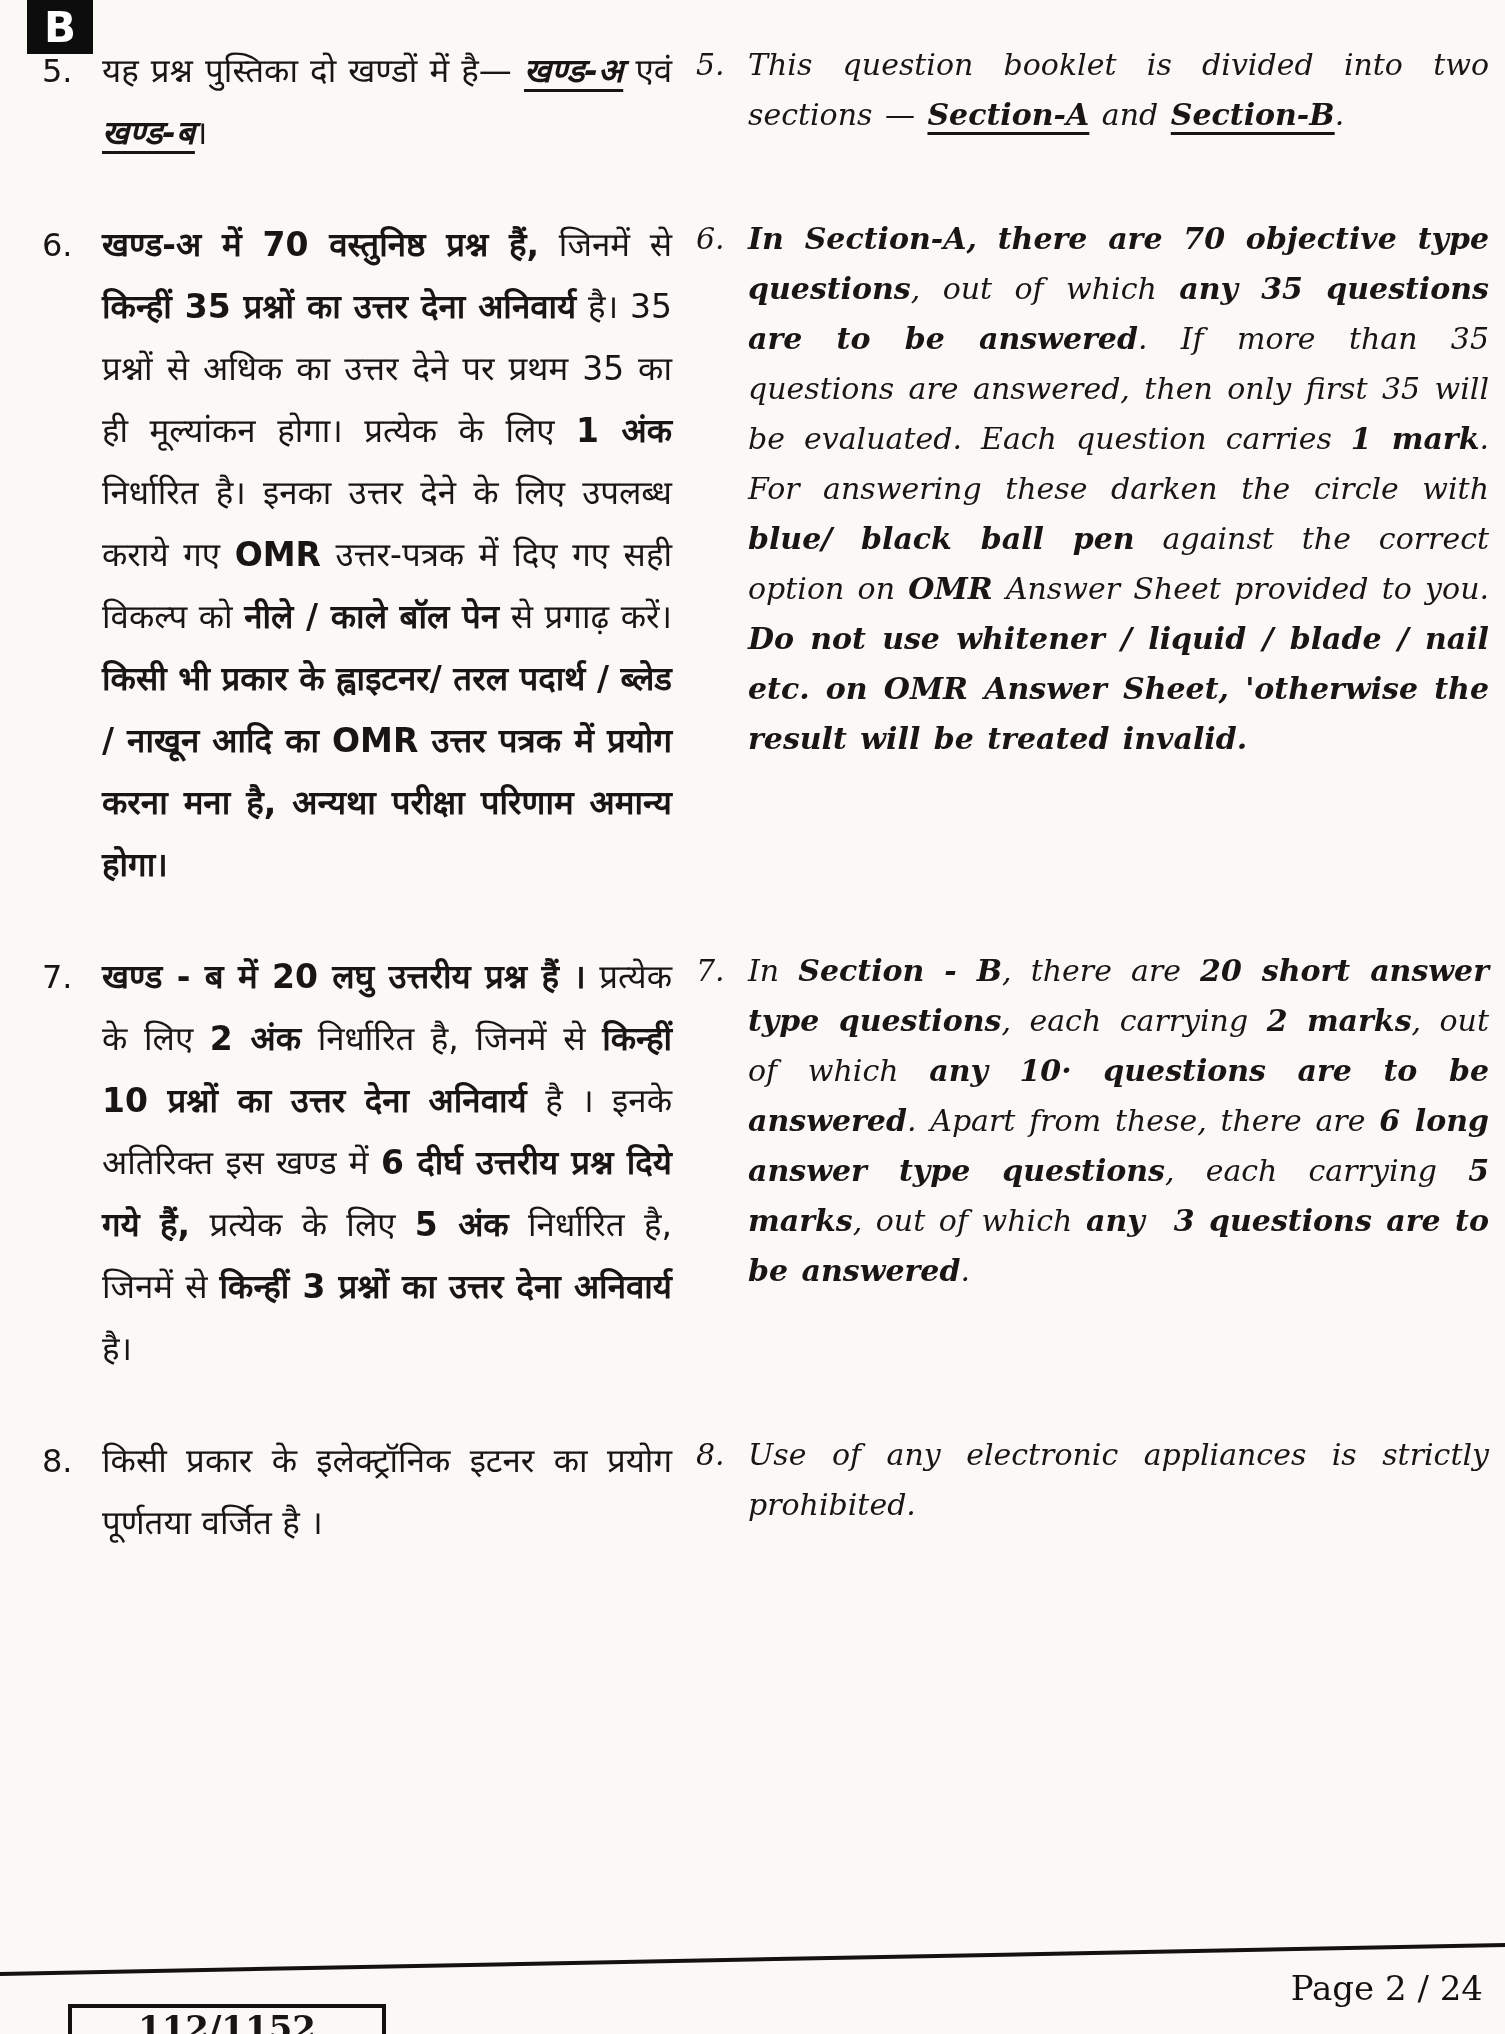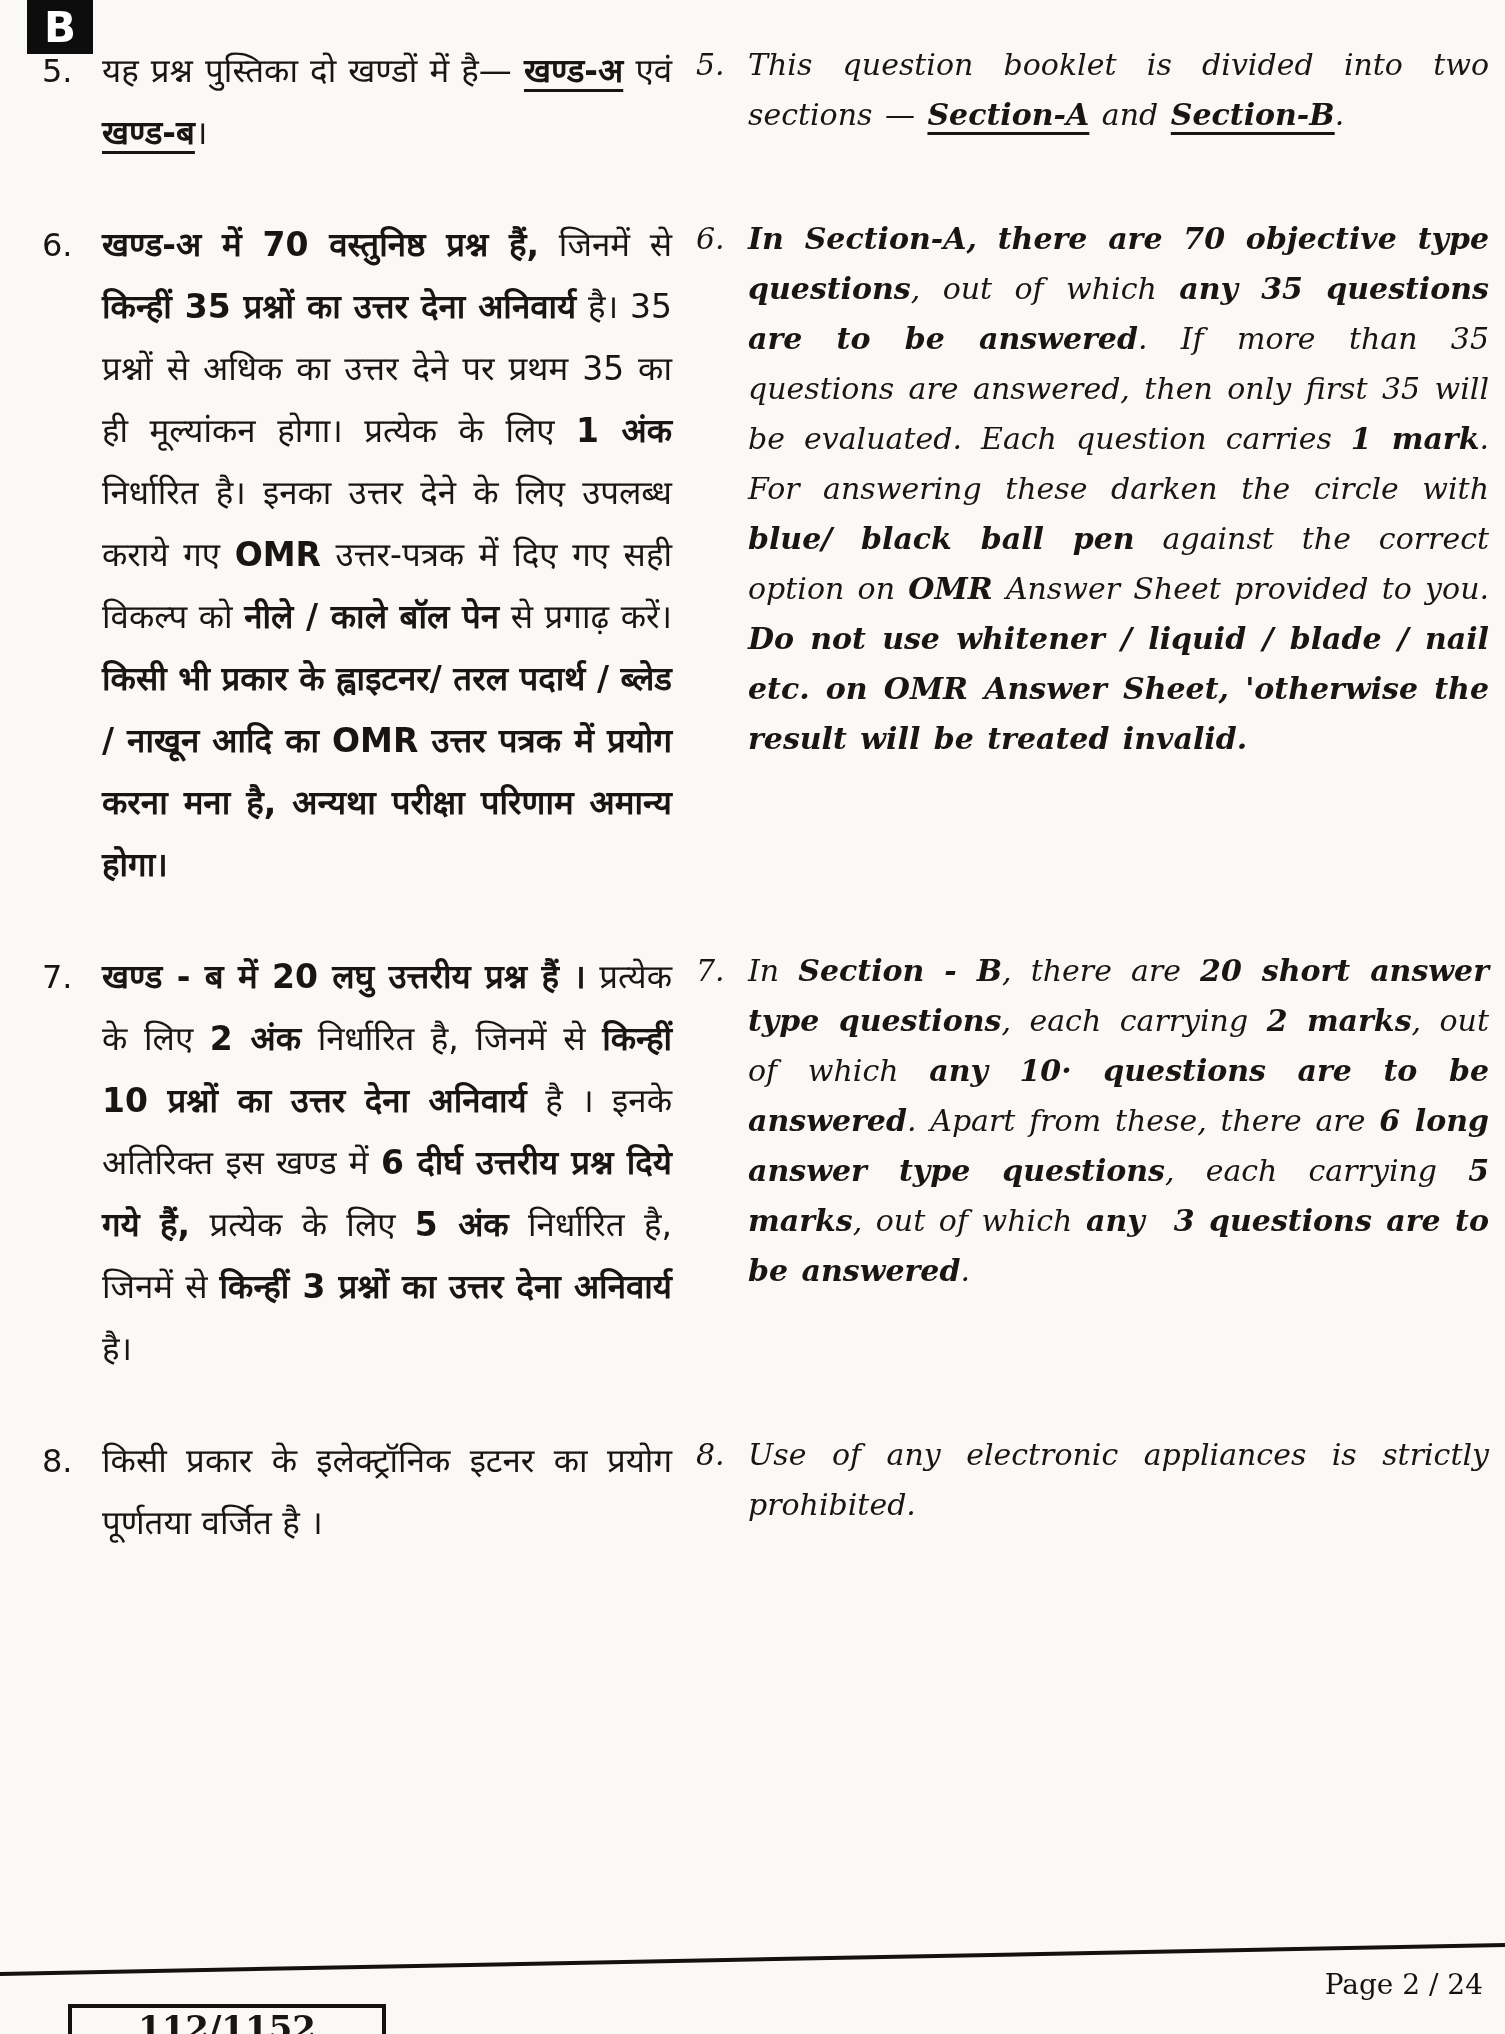--- a/index.html
+++ b/index.html
@@ -49,7 +49,7 @@
   .en{font-family:"DejaVu Serif", serif; font-style:italic; font-size:30px; line-height:50px; word-spacing:3px;}
   .en .num{width:52px; font-size:30px;}
   .en .b{font-weight:700;}
-  .u{text-decoration:underline; text-decoration-thickness:3px; text-underline-offset:7px;}
+  .u{text-decoration:underline; text-decoration-thickness:3px; text-underline-offset:7px;font-style:italic;}
   
   .footer-rule{
     position:absolute; left:0; top:1972px; width:1520px; height:4px;

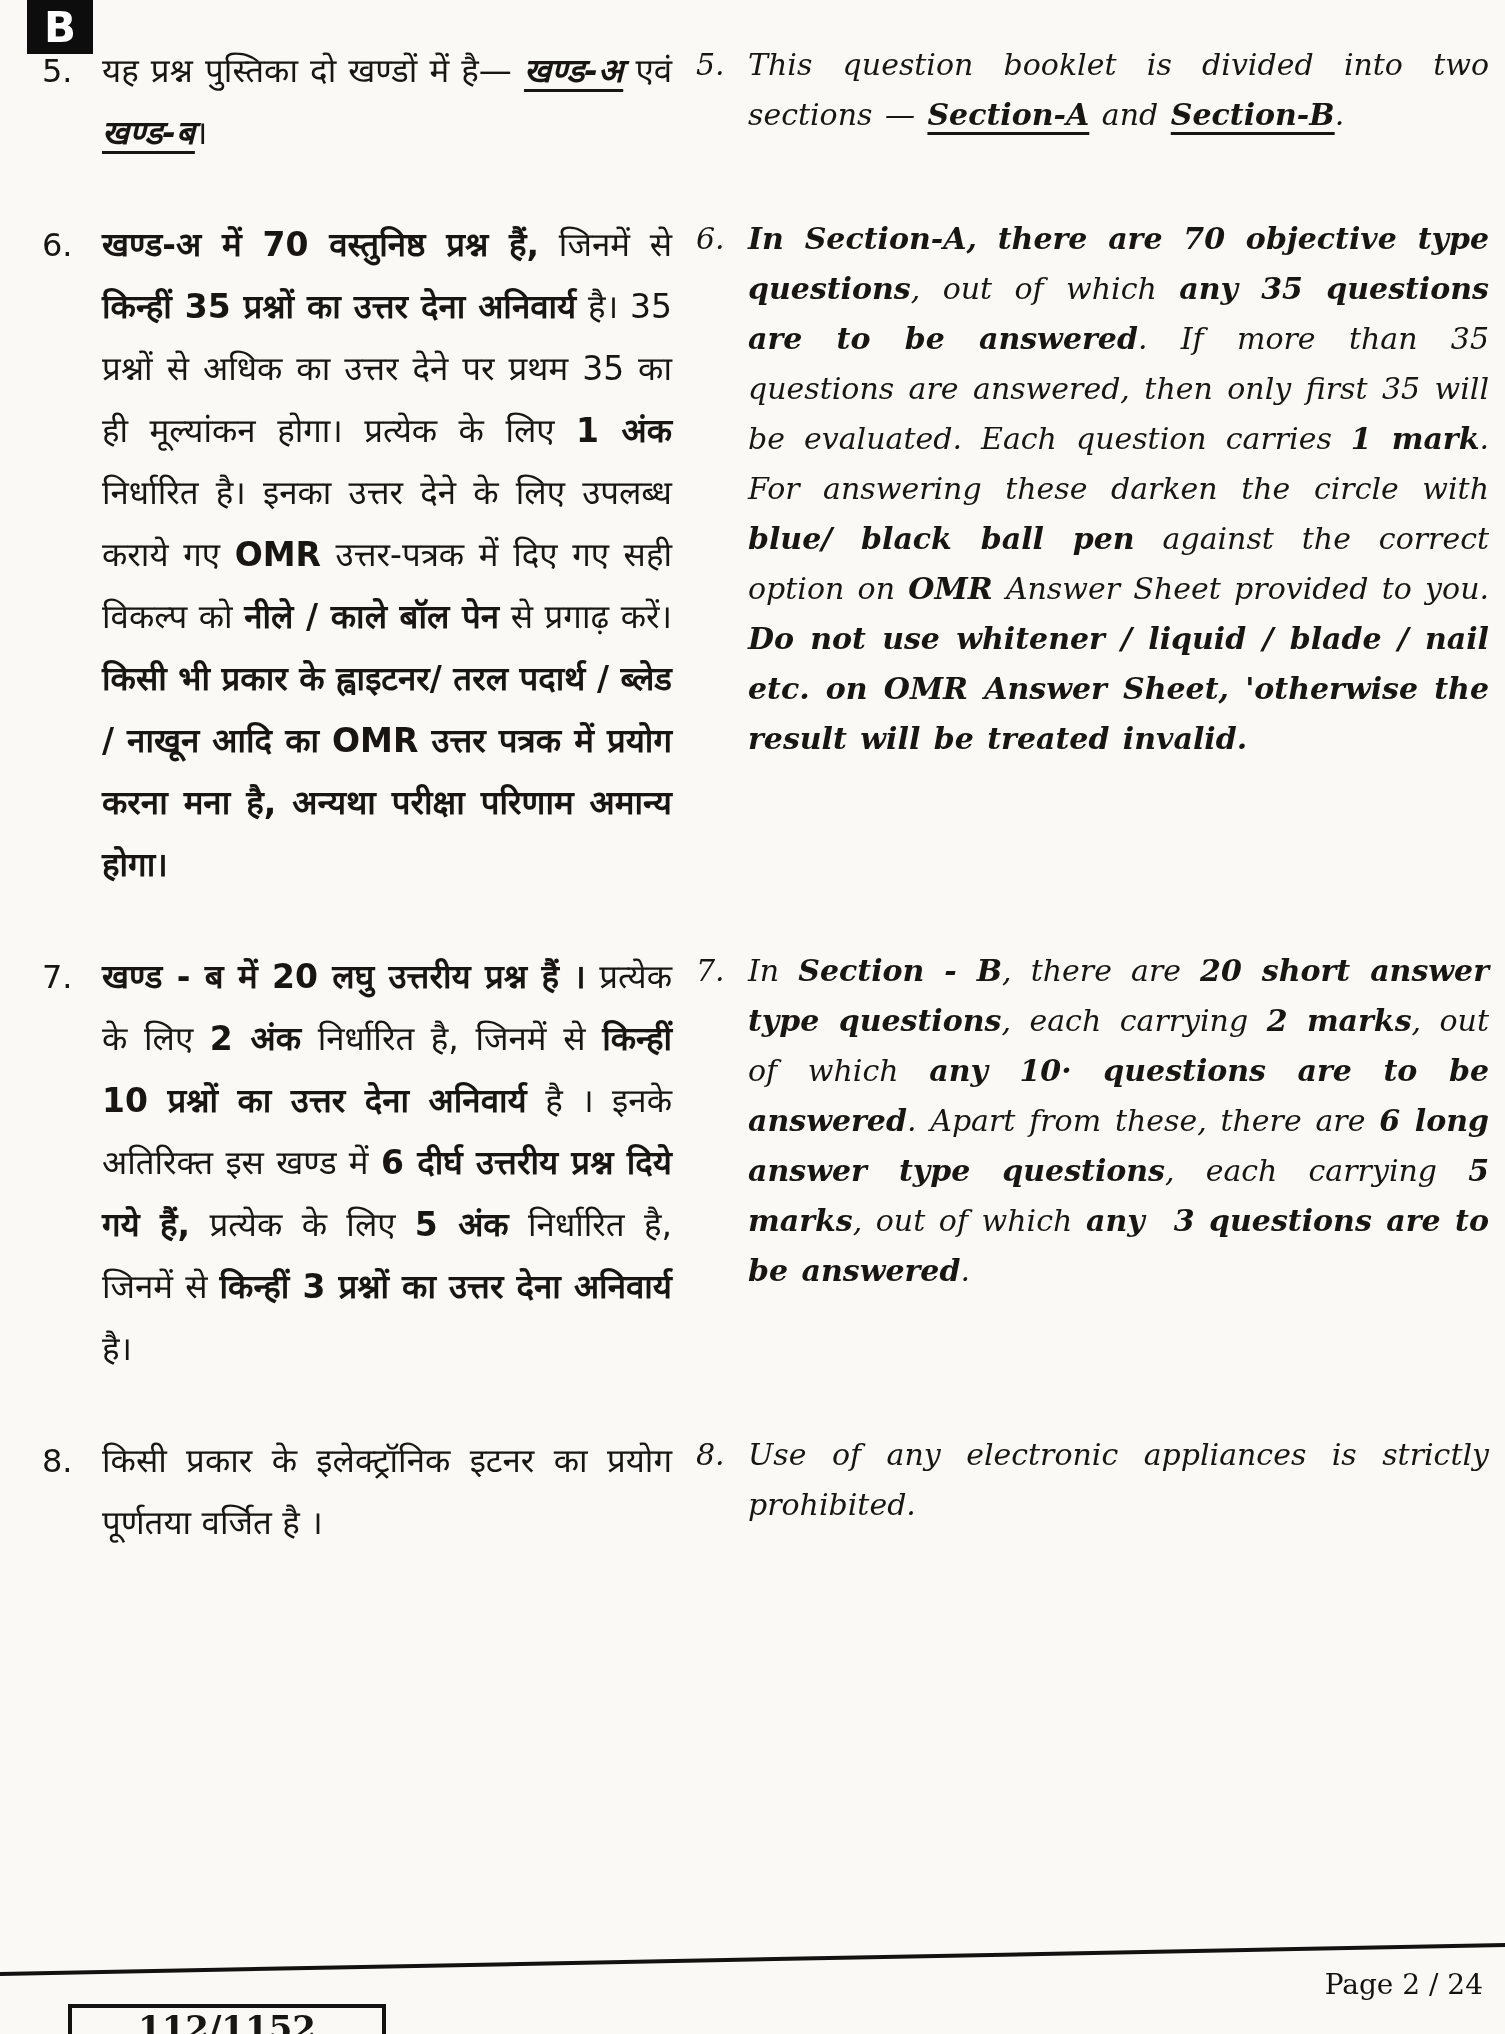--- a/index.html
+++ b/index.html
@@ -60,7 +60,7 @@
   .page-indicator{
     position:absolute; right:22px; top:1968px;
     font-family:"DejaVu Serif", serif;
-    font-size:28px; color:#141210;
+    font-size:34px; color:#141210;
   }
   .footer-box{
     position:absolute; left:68px; top:2004px;

